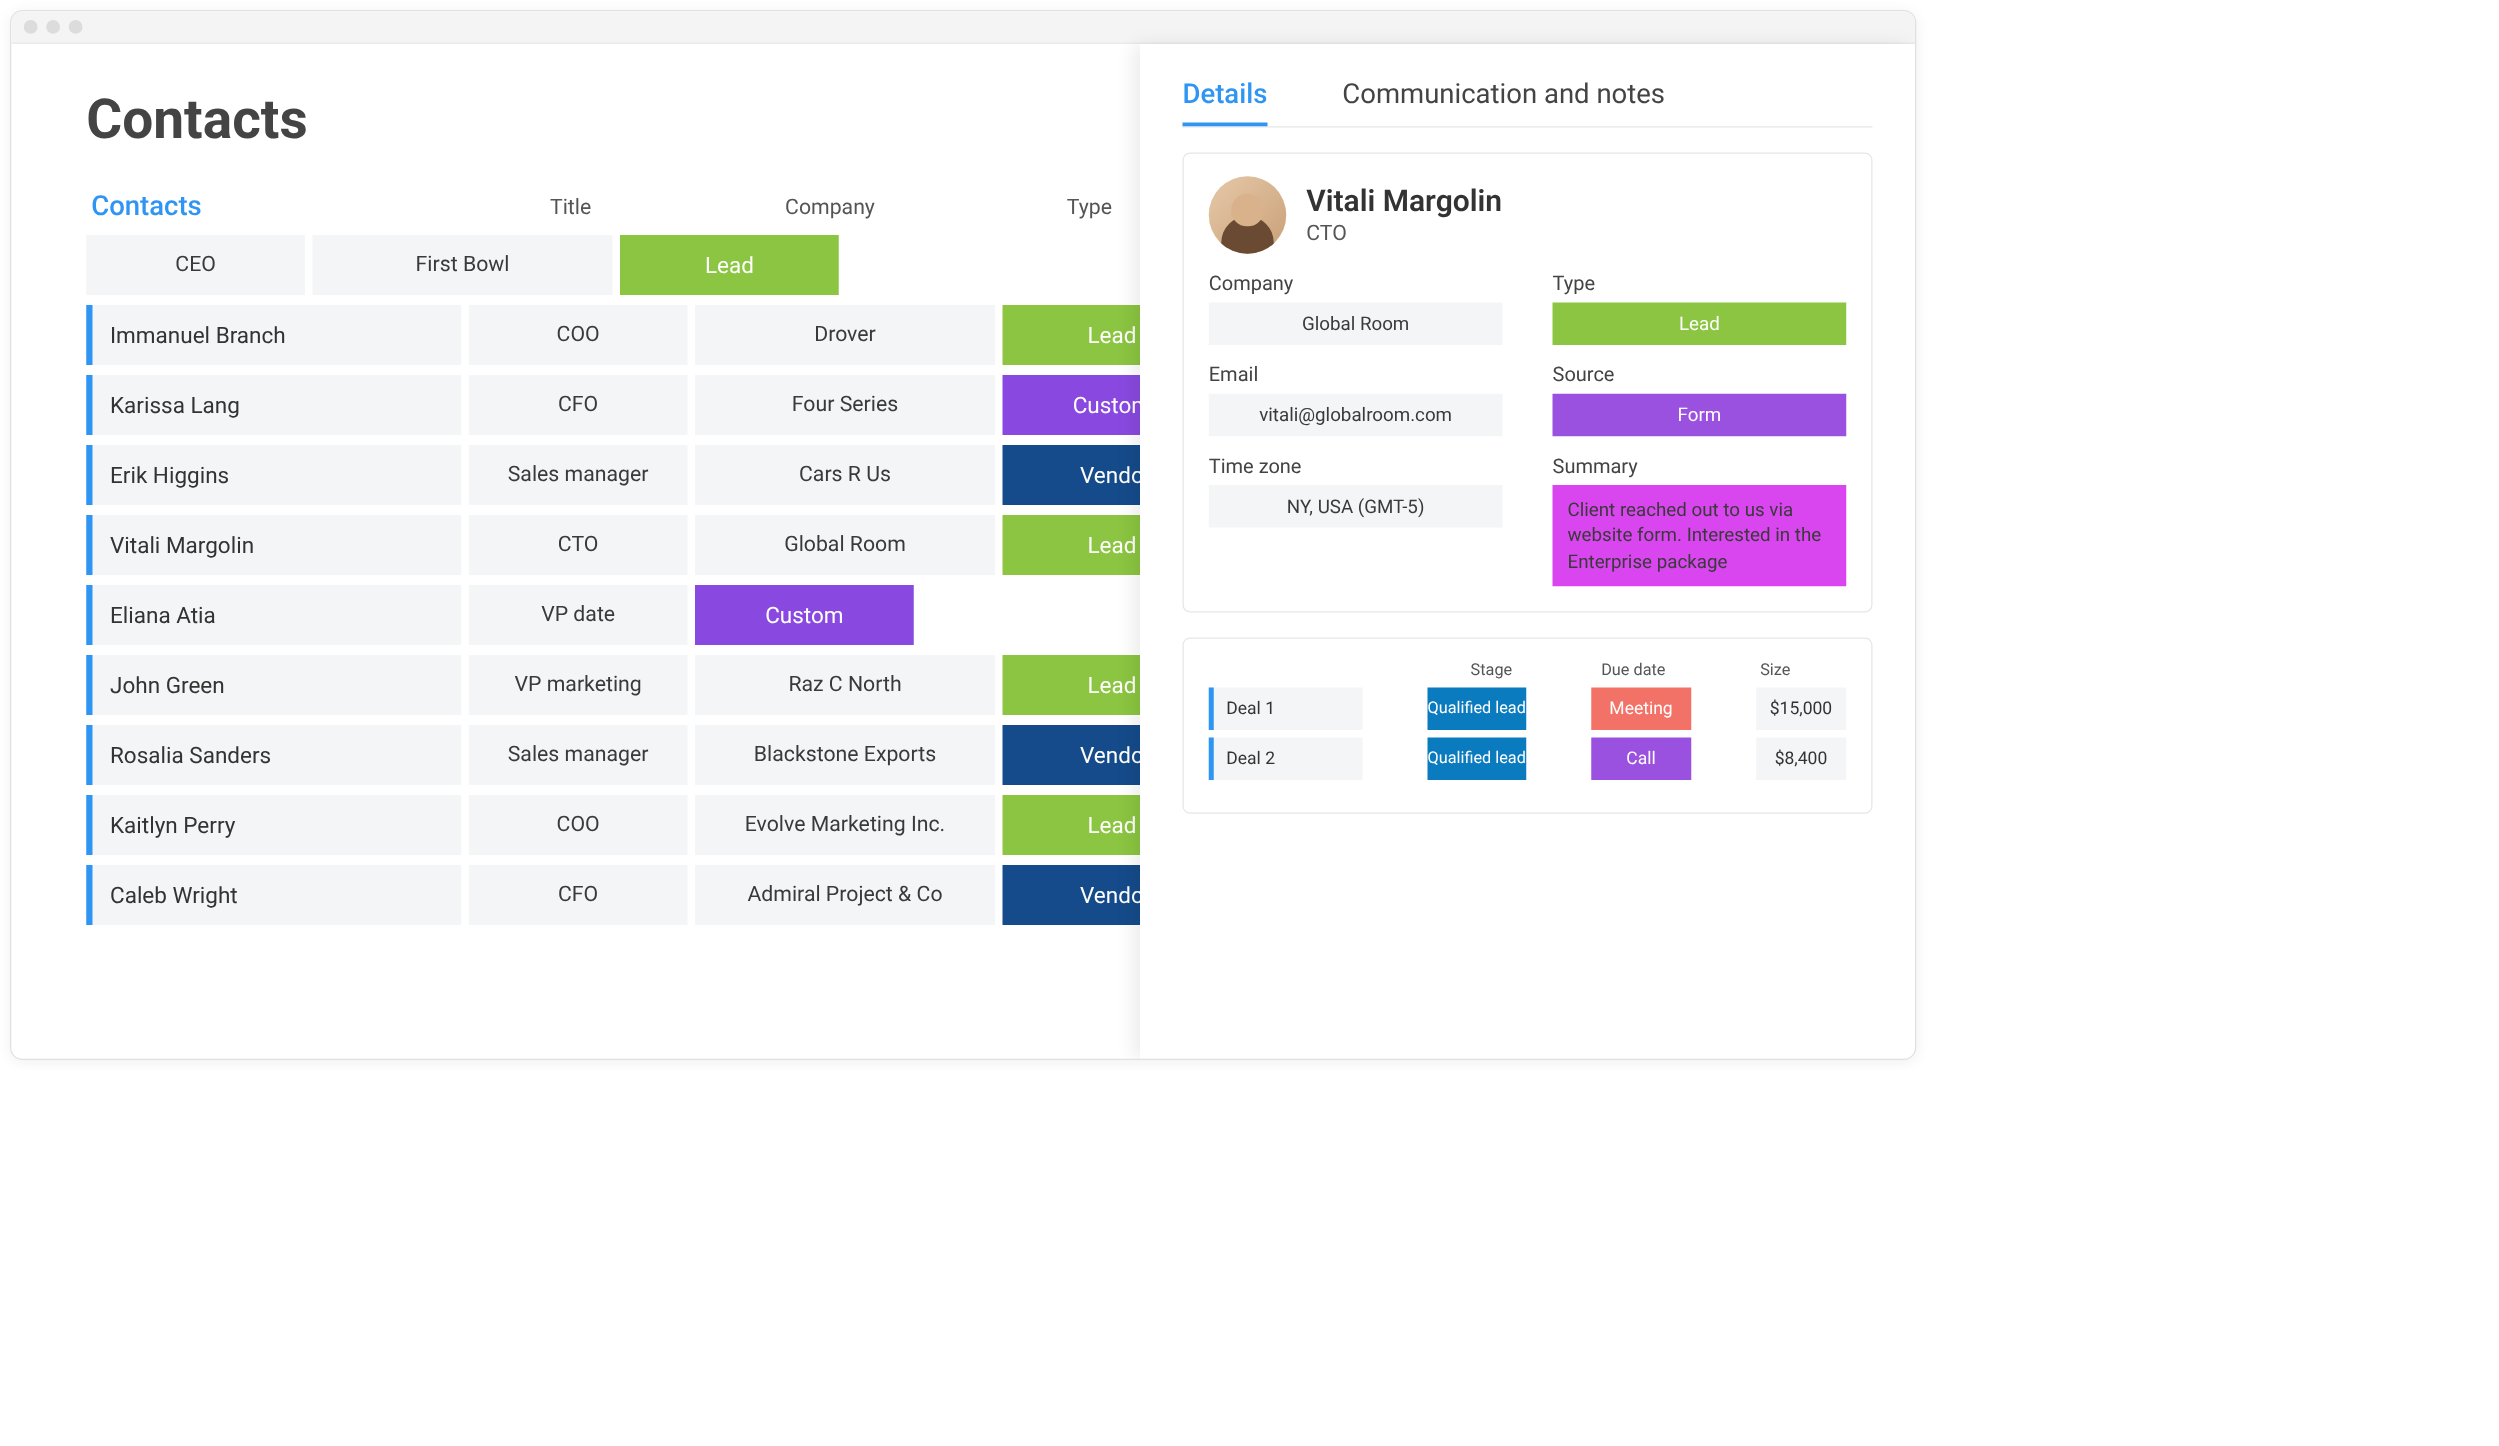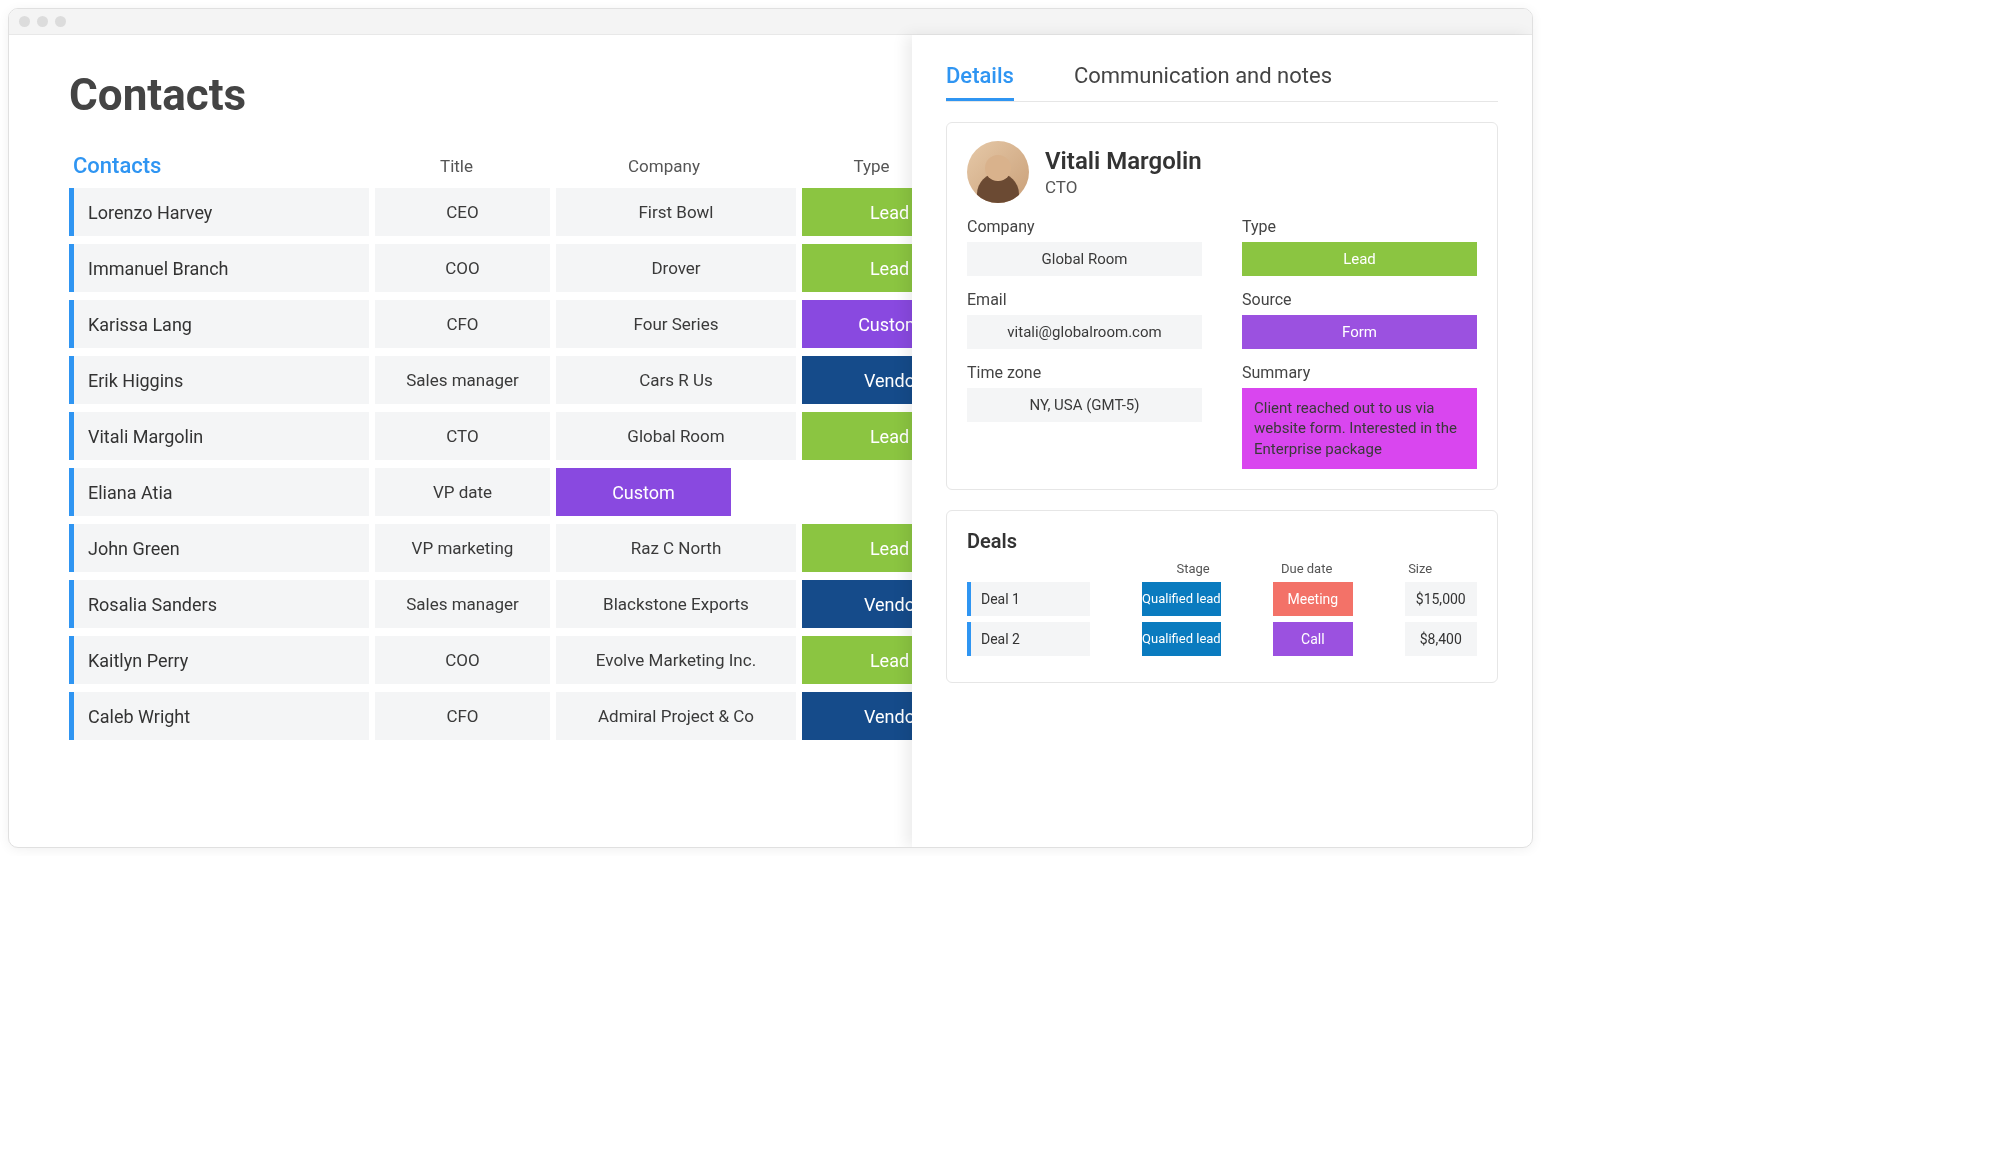--- a/index.html
+++ b/index.html
@@ -209,7 +209,6 @@
         </div>
         <div id="contacts-rows">
             <div class="ctable-row">
-              <div class="cell cname">Lorenzo Harvey</div>
               <div class="cell ctitle">CEO</div>
               <div class="cell ccompany">First Bowl</div>
               <div class="cell ctype tag-lead">Lead</div>

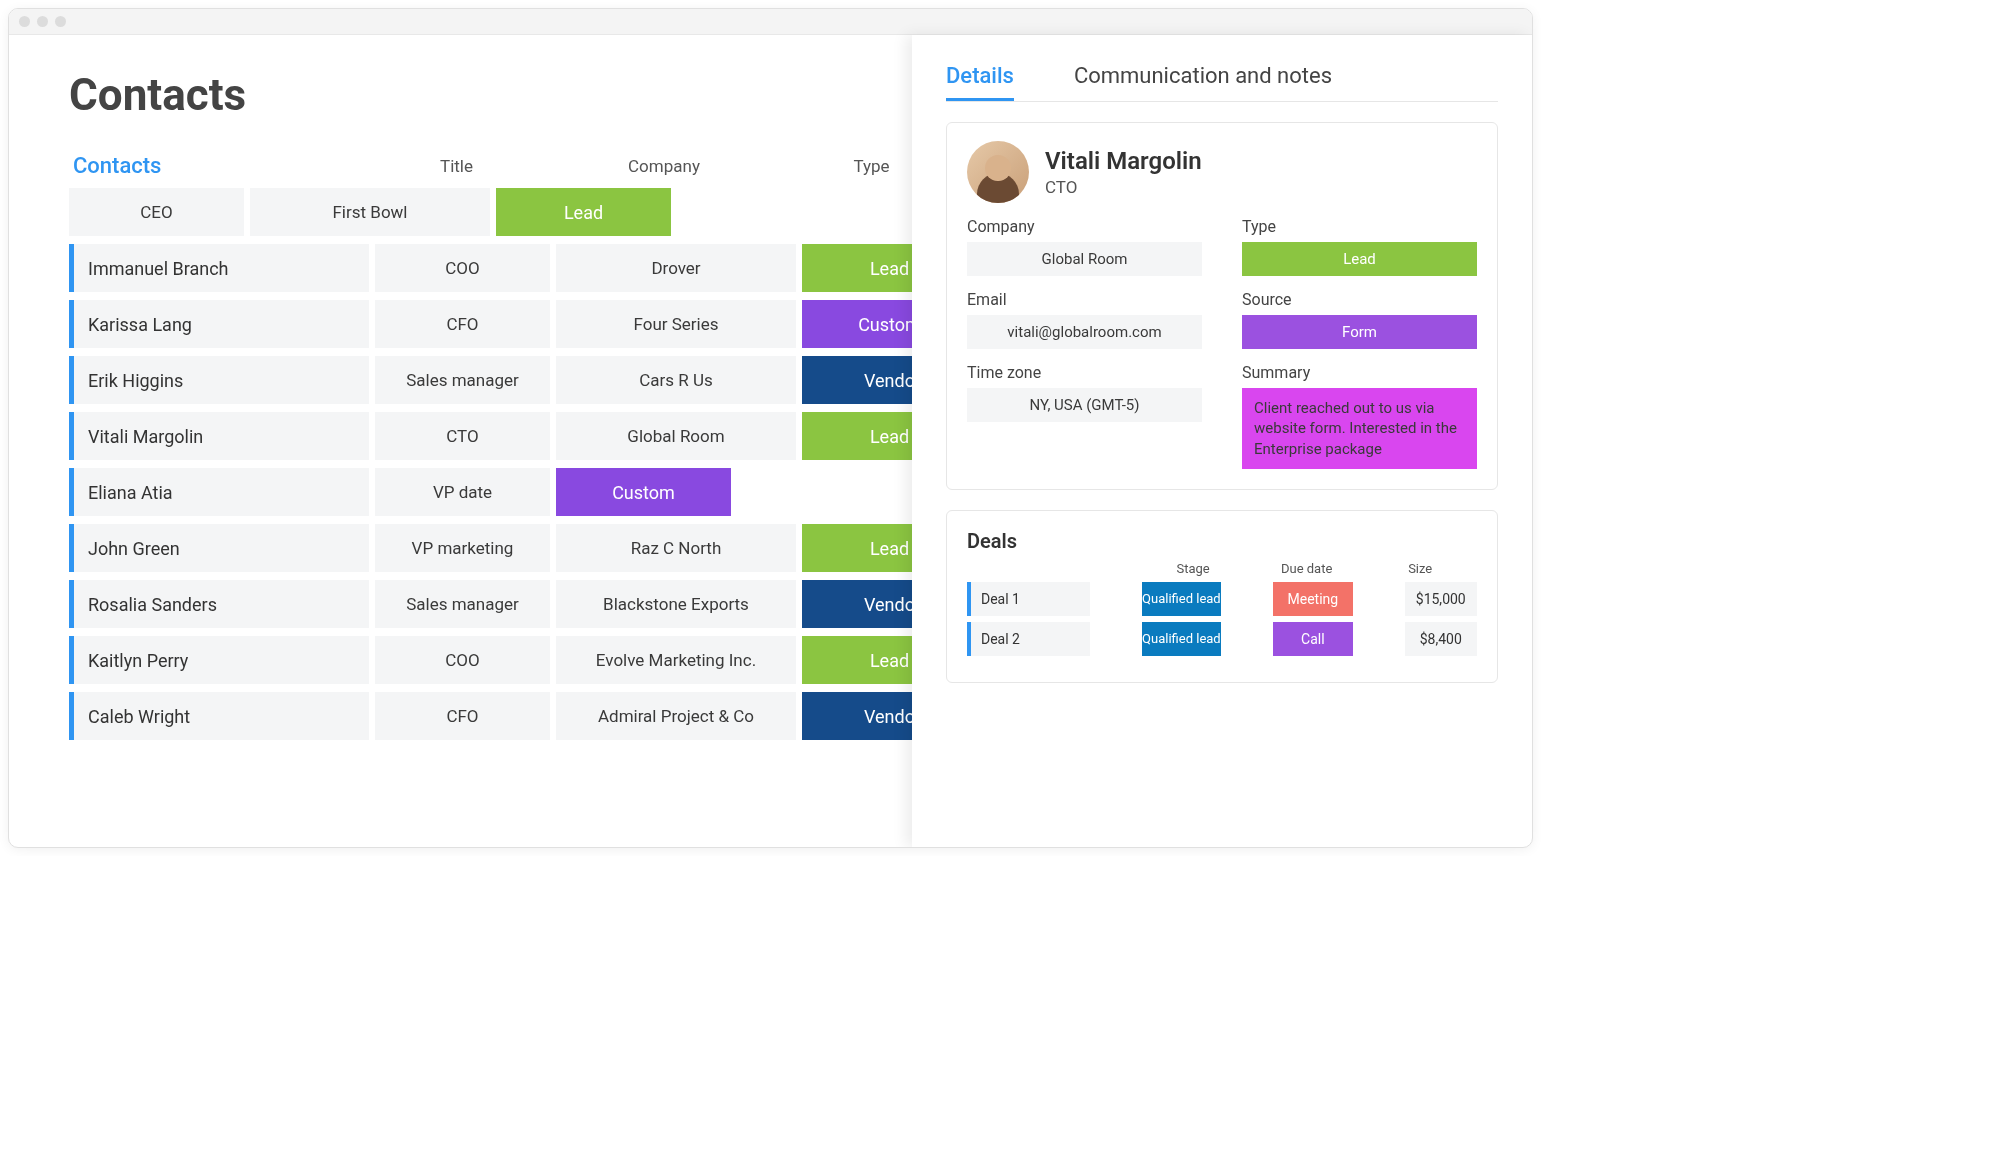--- a/index.html
+++ b/index.html
@@ -313,7 +313,6 @@
       </div>
 
       <div class="card">
-        <div class="deals-title">Deals</div>
         <div class="deals-head">
           <div class="dh-name"></div>
           <div class="dh">Stage</div>

